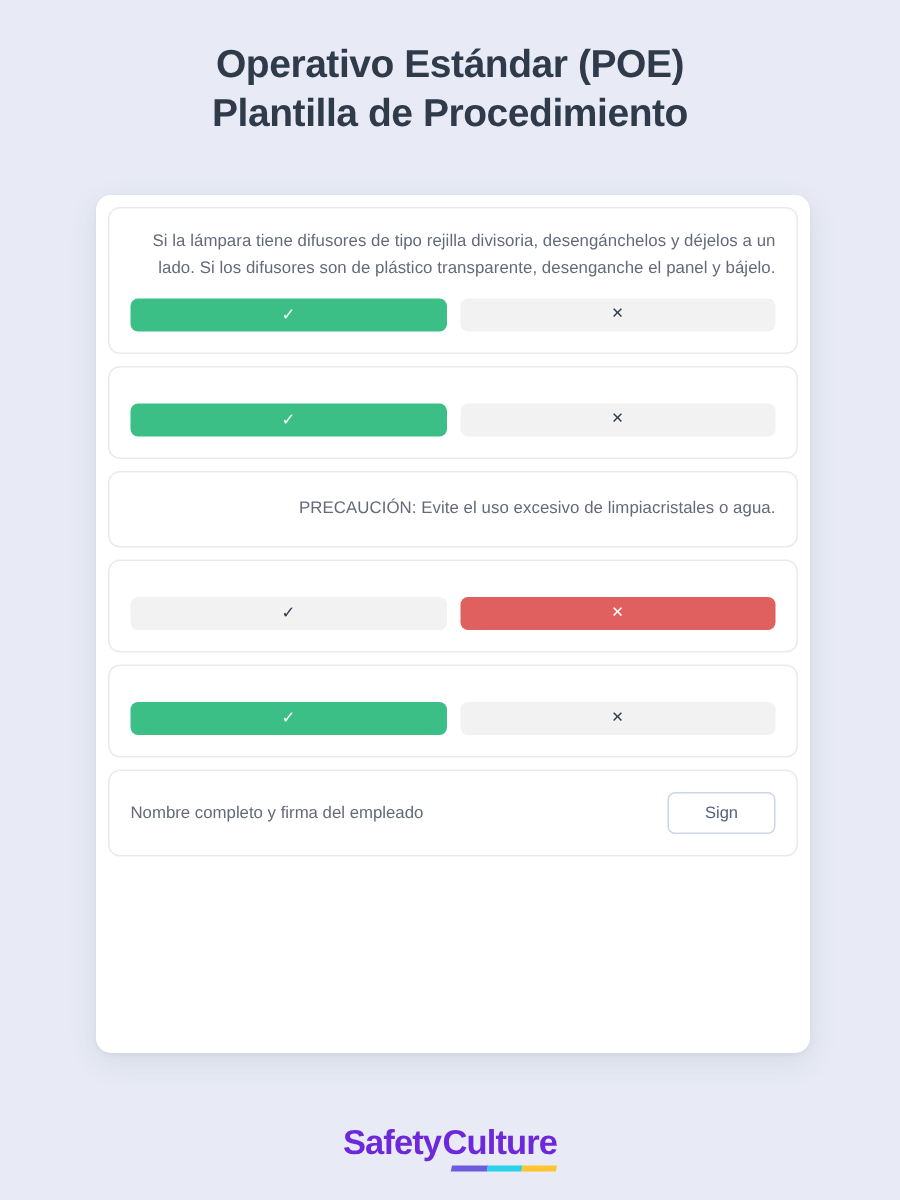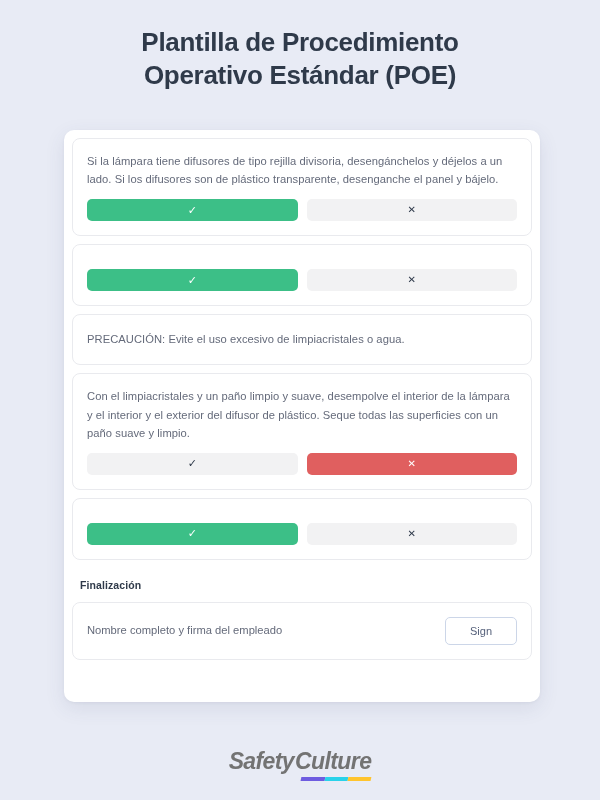--- a/index.html
+++ b/index.html
@@ -189,8 +189,8 @@
 <div class="page">
 
   <h1 class="page-title">
+    <span class="line">Operativo Estándar (POE)</span>
     <span class="line">Plantilla de Procedimiento</span>
-    <span class="line">Operativo Estándar (POE)</span>
   </h1>
 
   <div class="panel">

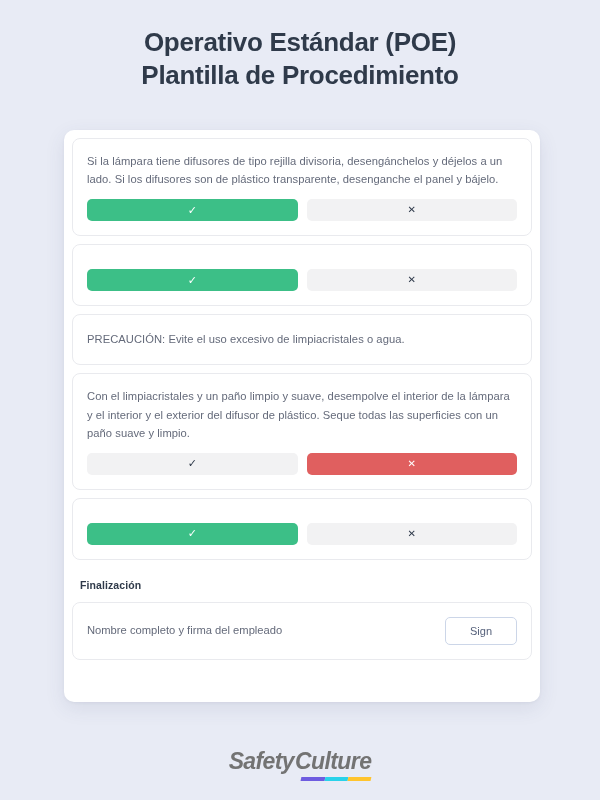--- a/index.html
+++ b/index.html
@@ -73,6 +73,7 @@
     line-height: 1.62;
     color: #646a7a;
     letter-spacing: 0.05px;
+    text-align: right;
   }
 
   .card.note { padding: 15px 14px 16px 14px; }

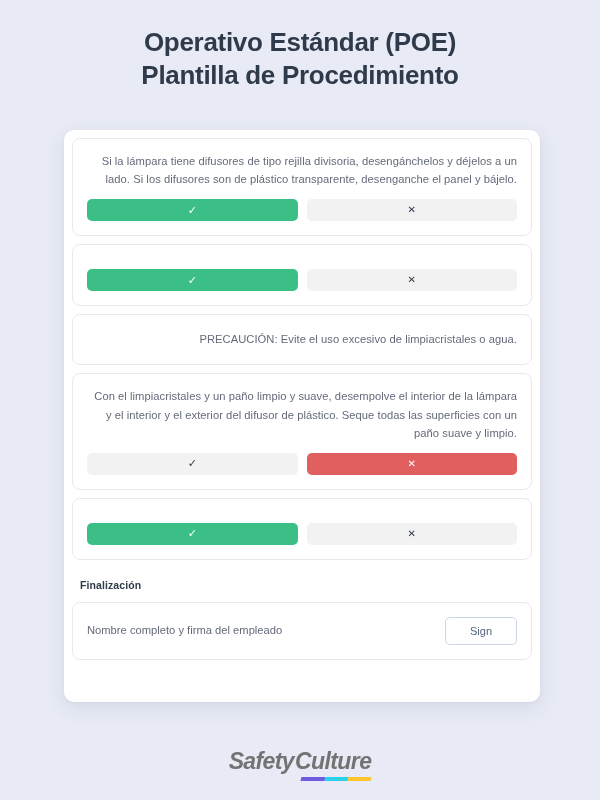--- a/index.html
+++ b/index.html
@@ -225,7 +225,6 @@
       </div>
 
       <div class="card">
-        <div class="card-text">Con el limpiacristales y un paño limpio y suave, desempolve el interior de la lámpara y el interior y el exterior del difusor de plástico. Seque todas las superficies con un paño suave y limpio.</div>
         <div class="choice-row">
           <button class="choice yes">
             <span class="glyph">✓</span>

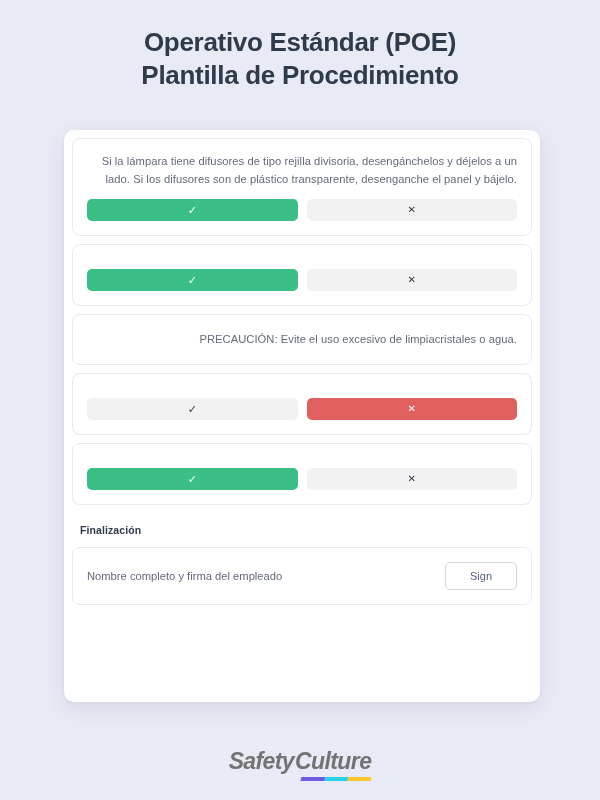--- a/index.html
+++ b/index.html
@@ -246,7 +246,6 @@
         </div>
       </div>
 
-      <div class="section-heading">Finalización</div>
 
       <div class="sign-card">
         <div class="sign-label">Nombre completo y firma del empleado</div>

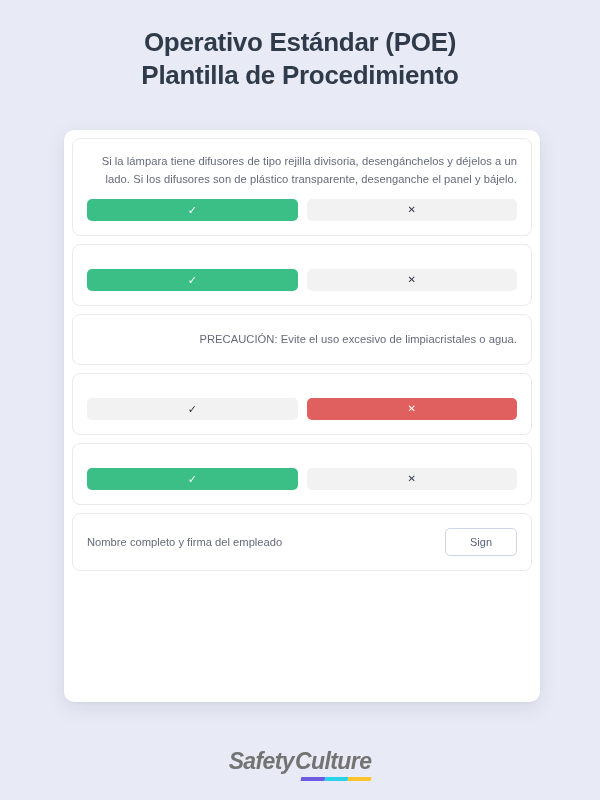--- a/index.html
+++ b/index.html
@@ -163,9 +163,8 @@
     display: inline-block;
     font-size: 23px;
     font-weight: 800;
-    font-style: italic;
     letter-spacing: -0.6px;
-    color: #737373;
+    color: #6d28d9;
     padding-bottom: 5px;
   }
   .logo .safety { }

